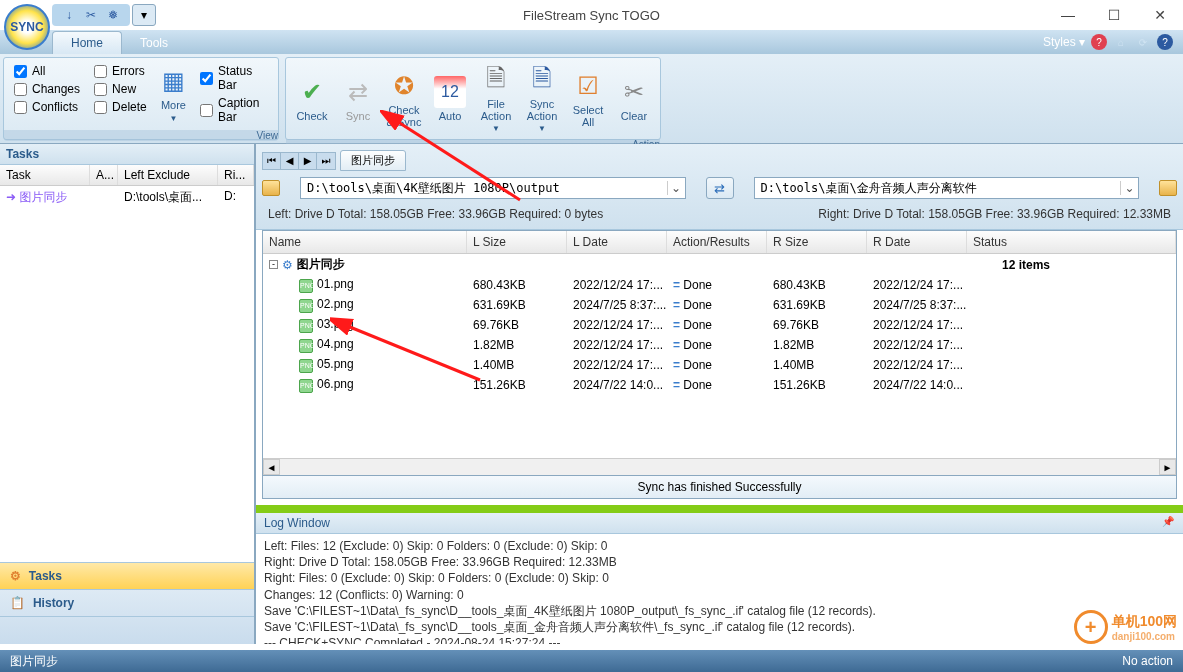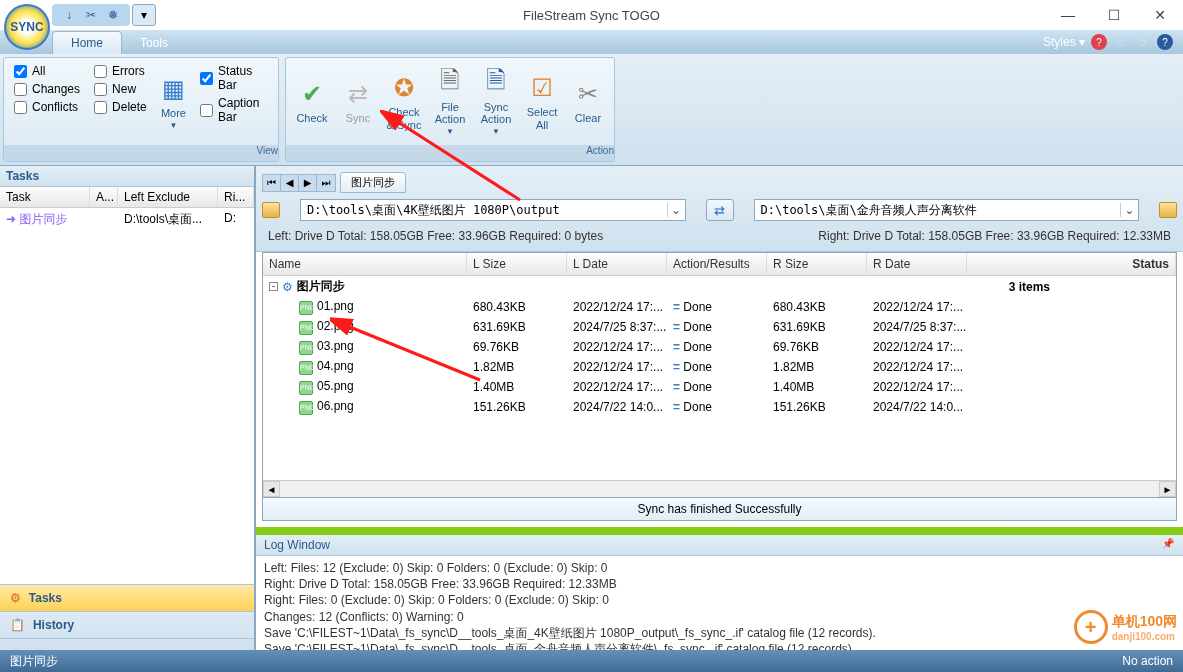--- a/index.html
+++ b/index.html
@@ -24,7 +24,7 @@
 .tabright .ico { width:16px;height:16px;border-radius:50%;display:flex;align-items:center;justify-content:center;font-size:10px;}
 
 
-.ribbon { height: 112px; background: linear-gradient(#e4eff7,#cfe1ee); display: flex; border-bottom: 1px solid #8aa8c0; }
+.ribbon { height: 90px; background: linear-gradient(#e4eff7,#cfe1ee); display: flex; border-bottom: 1px solid #8aa8c0; }
 .group { border: 1px solid #a8c7dd; border-radius: 3px; margin: 3px; background: linear-gradient(#f1f7fb,#dbe9f3); display: flex; flex-direction: column; }
 .group-body { flex: 1; display: flex; padding: 4px; gap: 2px; }
 .group-caption { height: 16px; text-align: right; font-size: 10px; color: #3e6a94; background: rgba(160,190,215,0.4); border-radius: 0 0 3px 3px; }

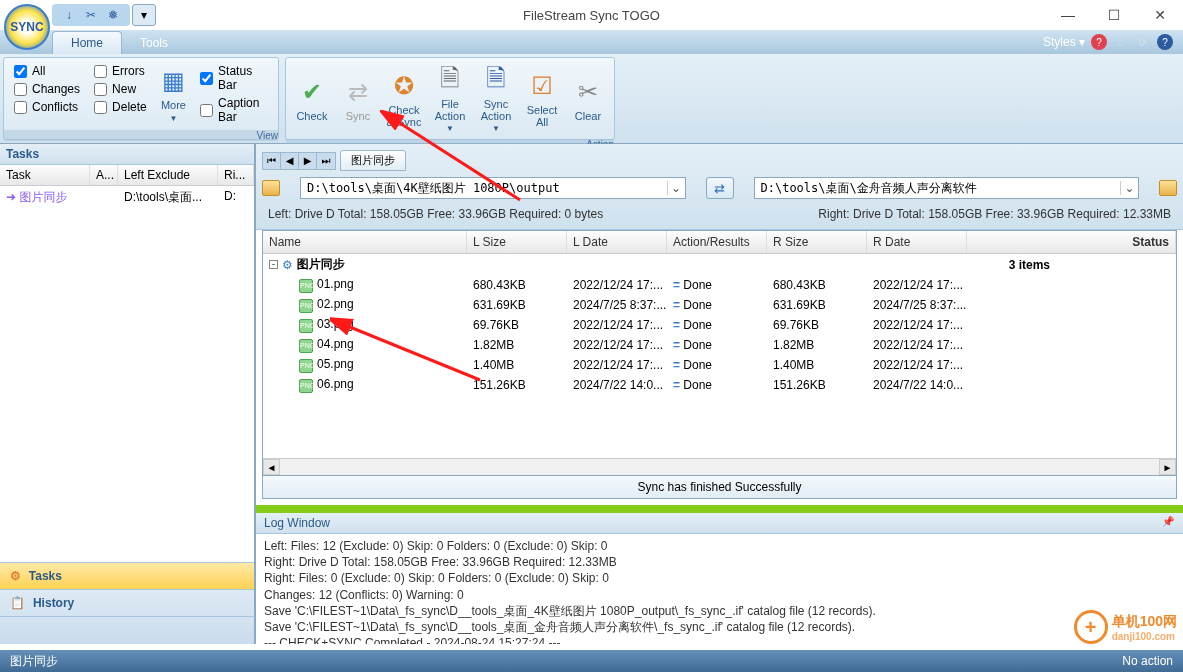--- a/index.html
+++ b/index.html
@@ -199,6 +199,10 @@
           <div class="bicon" style="color:#e0842c;">✪</div>
           <div class="blabel" style="white-space:pre;">Check
 &amp; Sync</div>
+        </div>
+      <div class="bigbtn">
+          <div class="bicon" style="color:#2c5aa0;background:linear-gradient(#f66,#fff 40%);border-radius:3px;font-size:16px;">12</div>
+          <div class="blabel">Auto</div>
         </div>
       <div class="bigbtn">
           <div class="bicon" style="color:#666;">🗎</div>

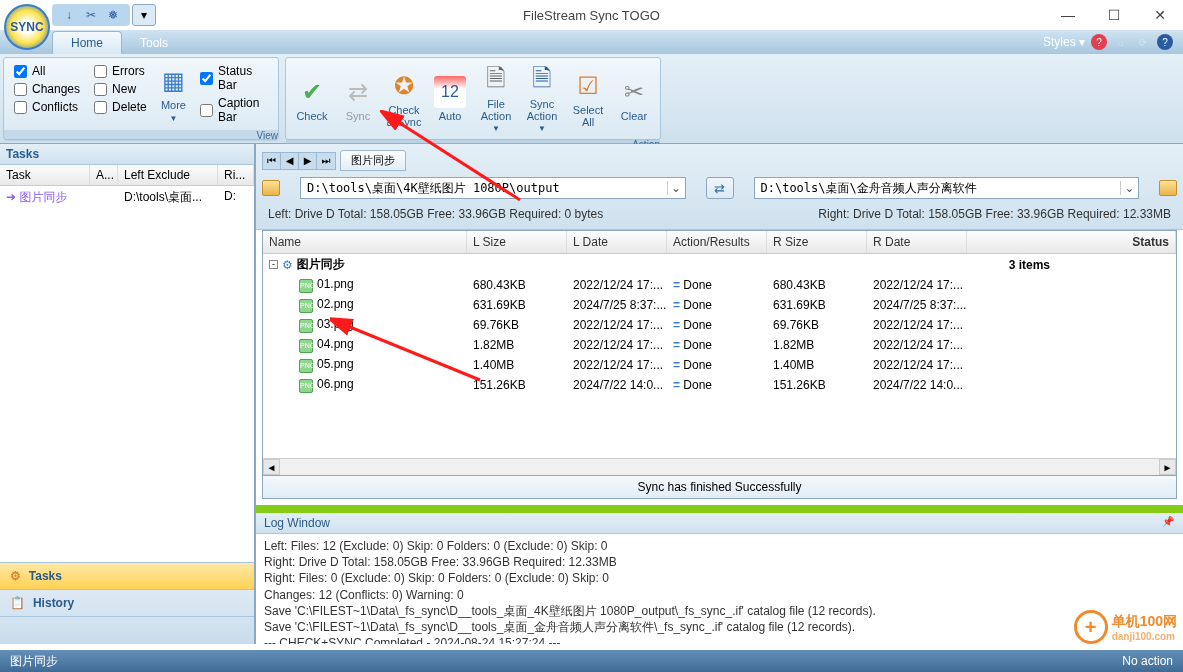--- a/index.html
+++ b/index.html
@@ -74,7 +74,7 @@
 .fg-row { display: flex; align-items: center; height: 20px; }
 .fg-row > div { padding: 0 6px; white-space: nowrap; overflow: hidden; font-size: 12px; }
 .fg-group { display:flex;align-items:center;padding:2px 6px;gap:4px;}
-.c-name{width:204px;} .c-lsize{width:100px;} .c-ldate{width:100px;} .c-act{width:100px;} .c-rsize{width:100px;} .c-rdate{width:100px;} .c-stat{flex:1;font-weight:bold;text-align:right;}
+.c-name{width:204px;} .c-lsize{width:100px;} .c-ldate{width:100px;} .c-act{width:100px;} .c-rsize{width:100px;} .c-rdate{width:100px;} .c-stat{flex:1;font-weight:normal;}
 .png-ico{width:14px;height:14px;display:inline-block;background:#8fd68f;border:1px solid #4ca54c;border-radius:2px;margin-right:4px;font-size:7px;color:#fff;text-align:center;line-height:12px;}
 .fg-row .c-name{padding-left:36px;}
 .eq{color:#3a7dcc;font-weight:bold;}

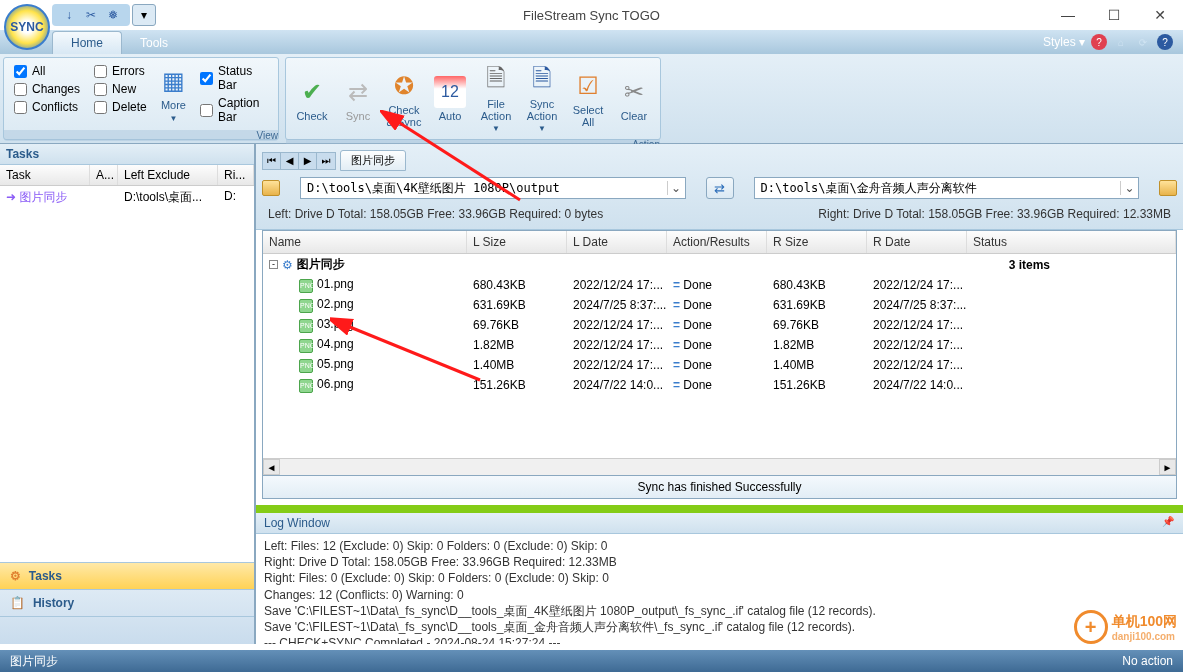--- a/index.html
+++ b/index.html
@@ -307,7 +307,7 @@
           <span style="border:1px solid #888;width:9px;height:9px;line-height:7px;text-align:center;font-size:9px;">-</span>
           <span style="color:#3a7dcc;">⚙</span>
           <b>图片同步</b>
-          <span style="margin-left:auto;font-weight:bold;padding-right:120px;">3 items</span>
+          <span style="margin-left:auto;font-weight:bold;padding-right:120px;">12 items</span>
         </div>
       <div class="fg-row">
             <div class="c-name"><span class="png-ico">PNG</span>01.png</div>

